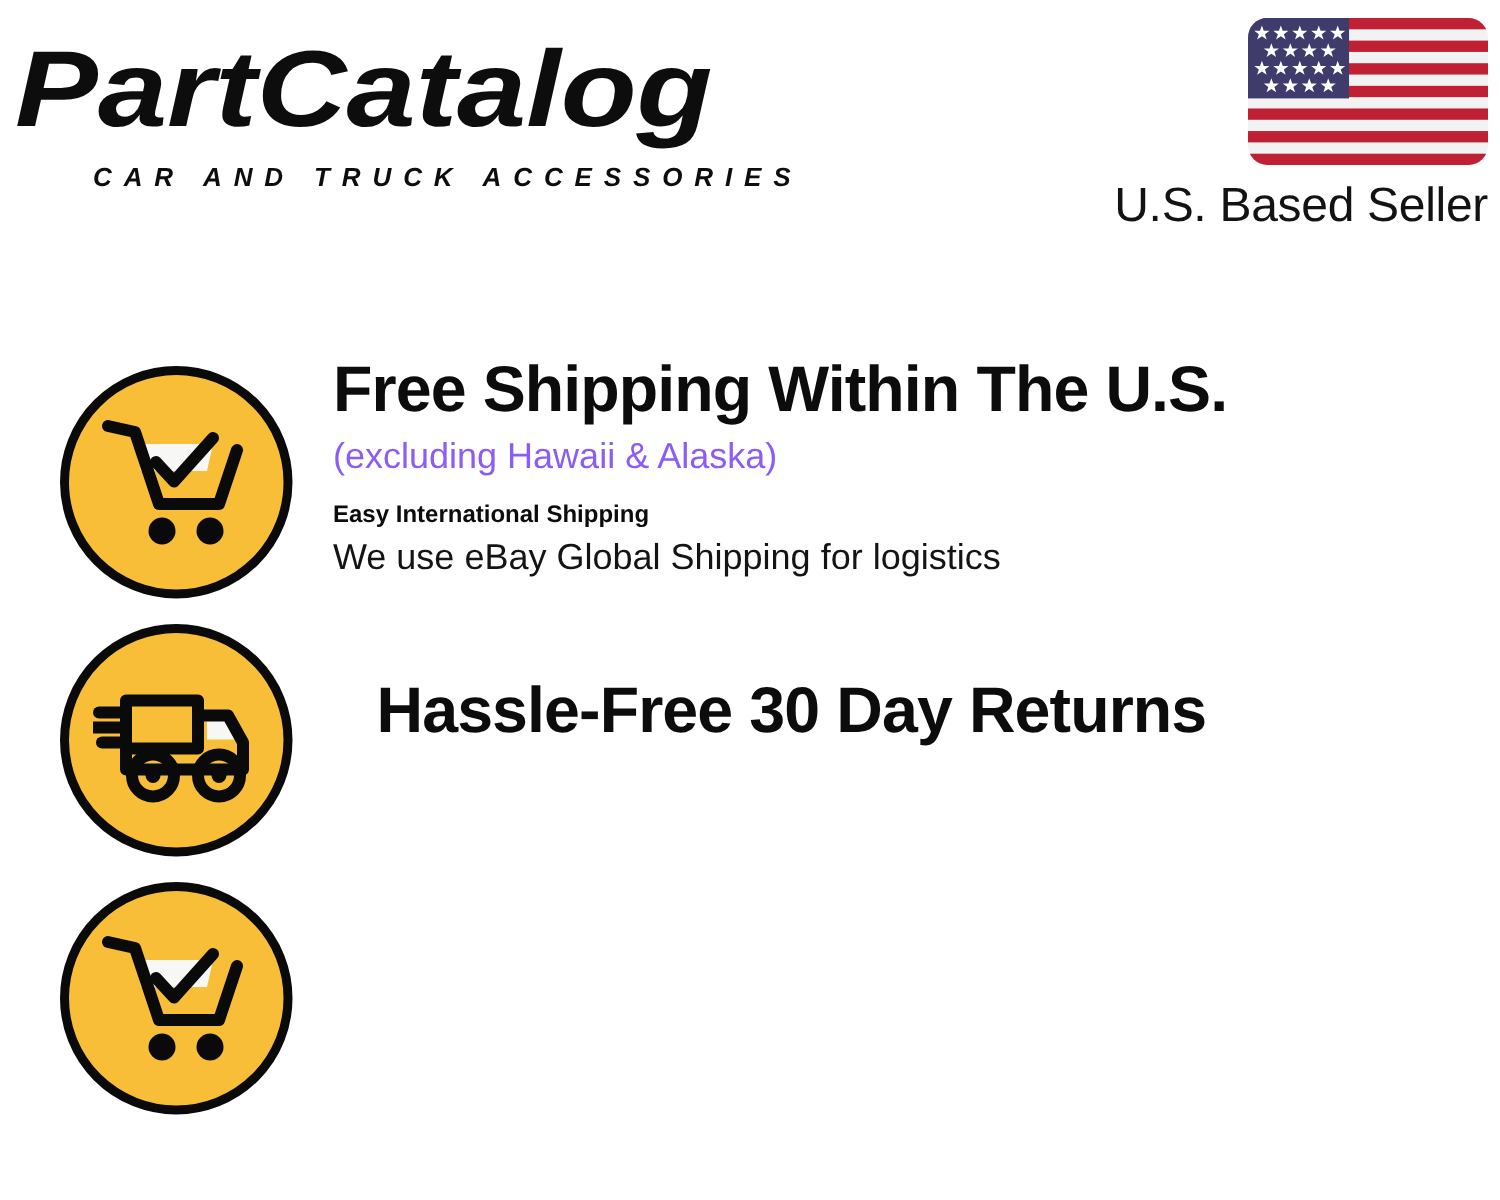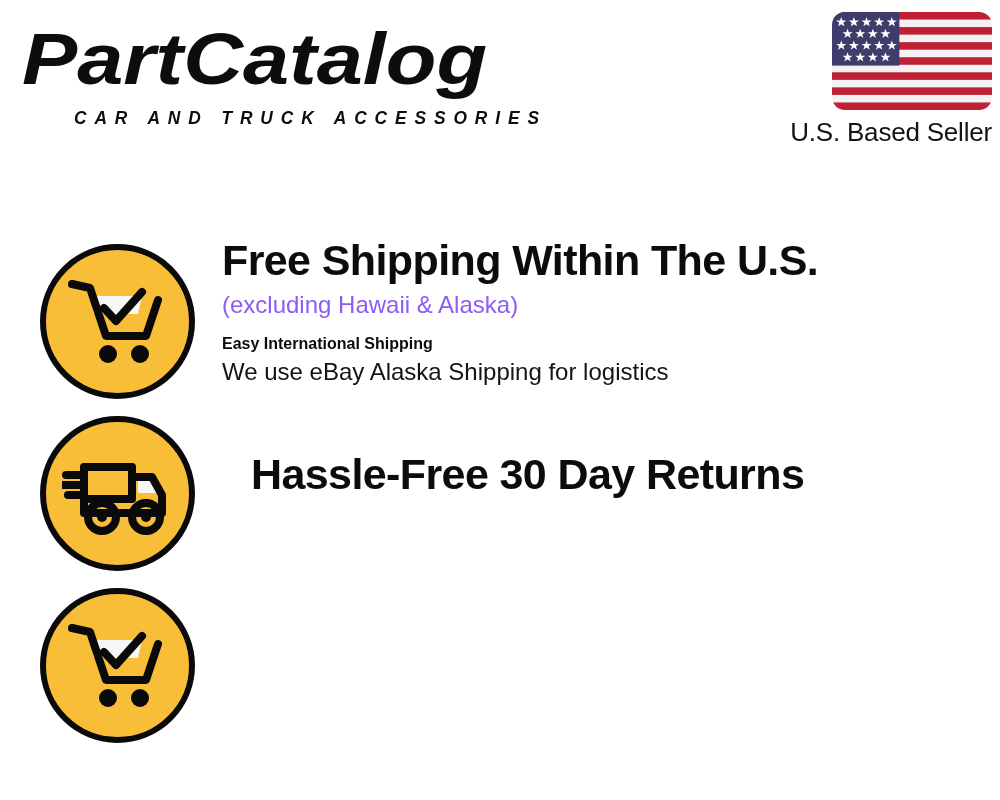--- a/index.html
+++ b/index.html
@@ -20,7 +20,7 @@
   
   .logo-block {
     position: absolute;
-    left: 22px;
+    left: 10px;
     top: 22px;
     width: 470px;
   }

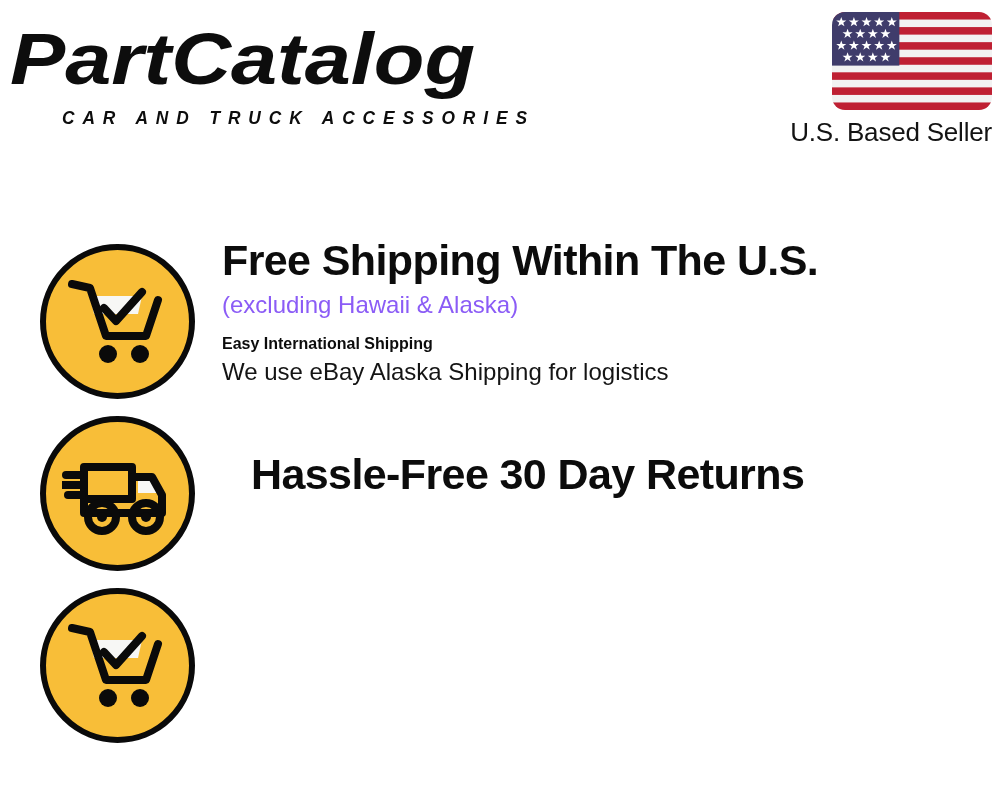--- a/index.html
+++ b/index.html
@@ -64,7 +64,7 @@
   .seller-text {
     display: block;
     margin-top: 4px;
-    font-size: 26px;
+    font-size: 32px;
     font-weight: 400;
     letter-spacing: -0.2px;
     color: #131313;

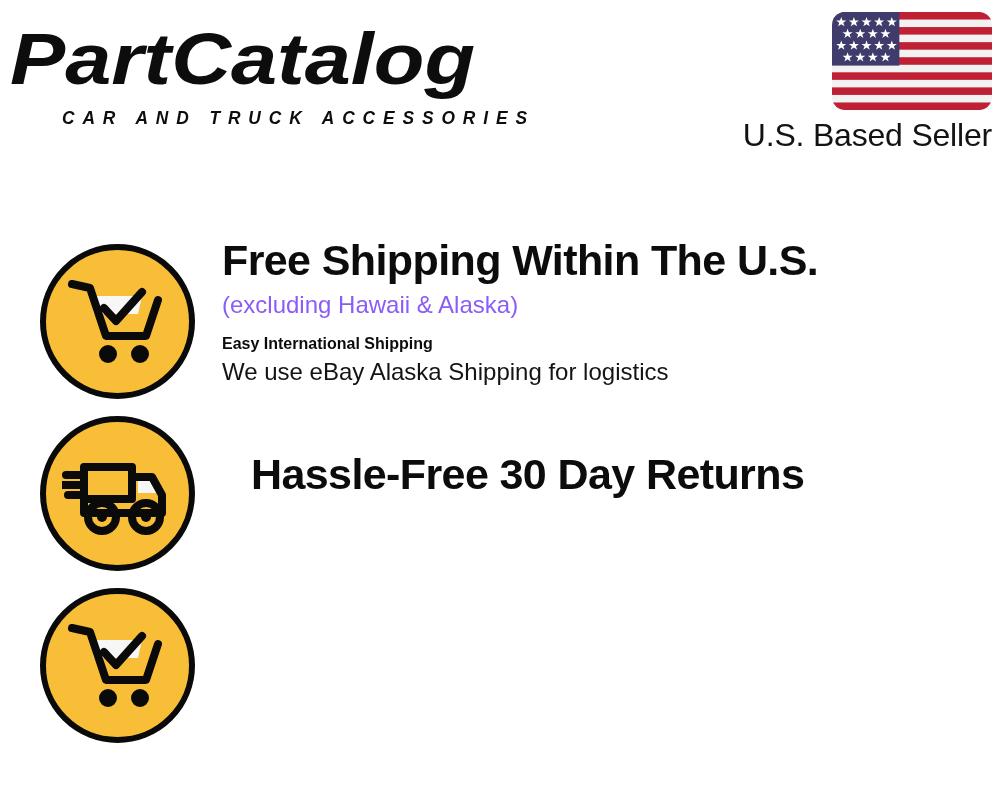--- a/index.html
+++ b/index.html
@@ -218,7 +218,7 @@
       <p class="headline">Free Shipping Within The U.S.</p>
       <p class="sub-note">(excluding Hawaii &amp; Alaska)</p>
       <p class="sub-bold">Easy International Shipping</p>
-      <p class="sub-plain">We use eBay Alaska Shipping for logistics</p>
+      <p class="sub-plain">We use eBay Global Shipping for logistics</p>
     </div>
   </div>
 

